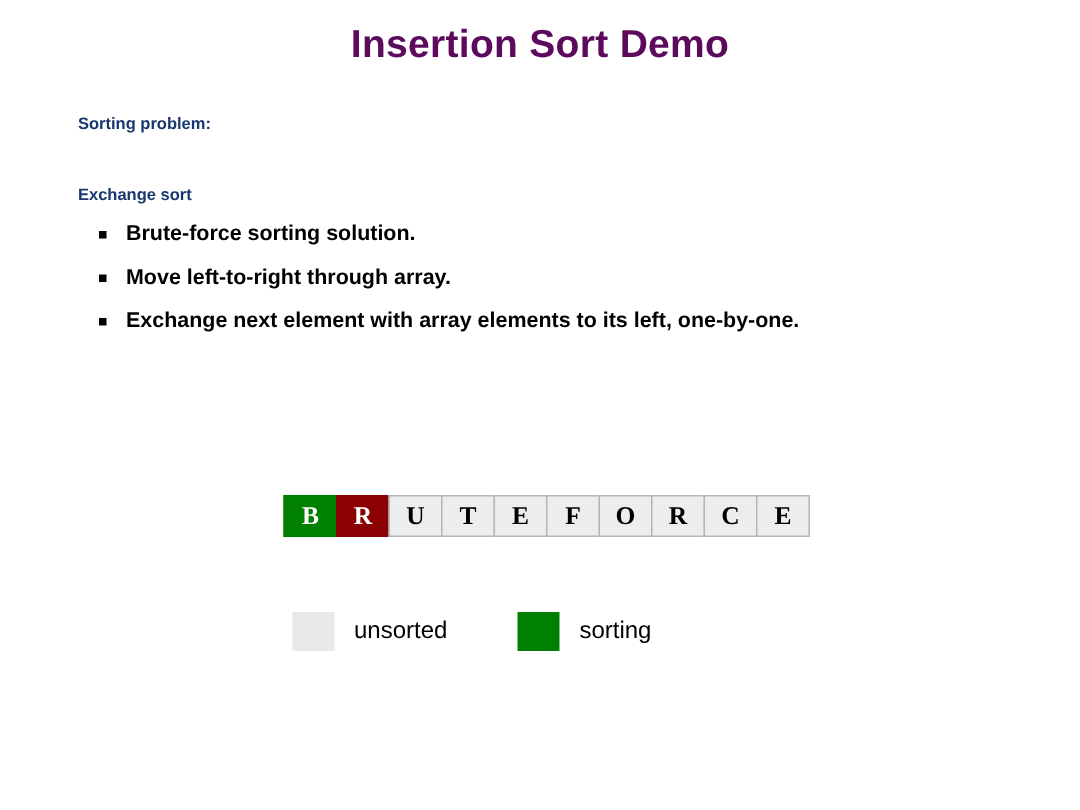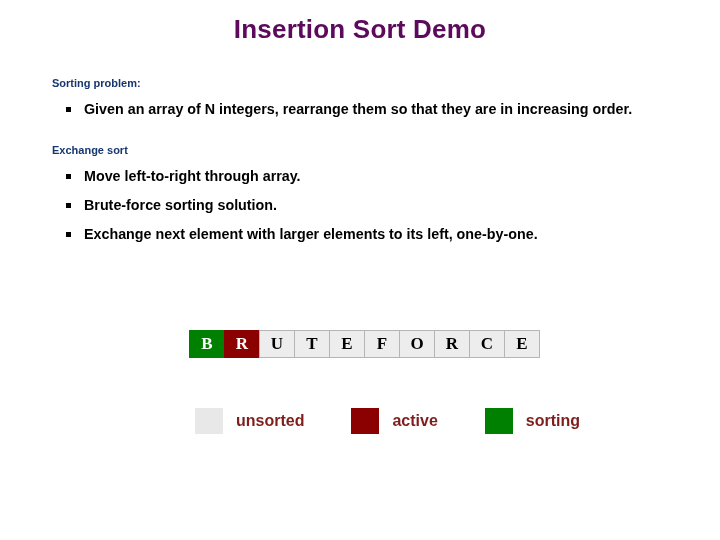--- a/index.html
+++ b/index.html
@@ -158,12 +158,6 @@
 
     <div>
       <div class="section-heading">Sorting problem:</div>
-      <ul class="bullets">
-        <li>
-          <span class="bullet-mark"></span>
-          <span>Given an array of N integers, rearrange them so that they are in increasing order.</span>
-        </li>
-      </ul>
     </div>
 
     <div class="section-gap"></div>

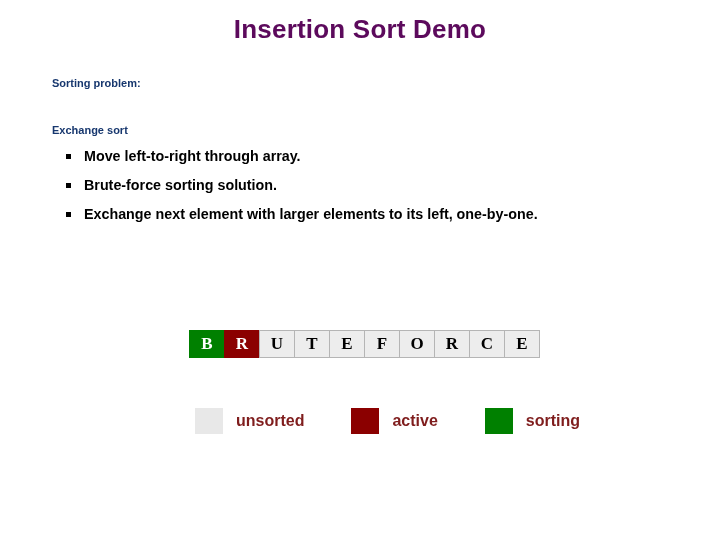--- a/index.html
+++ b/index.html
@@ -167,11 +167,11 @@
       <ul class="bullets">
         <li>
           <span class="bullet-mark"></span>
-          <span>Move left-to-right through array.</span>
+          <span>Brute-force sorting solution.</span>
         </li>
         <li>
           <span class="bullet-mark"></span>
-          <span>Brute-force sorting solution.</span>
+          <span>Move left-to-right through array.</span>
         </li>
         <li>
           <span class="bullet-mark"></span>

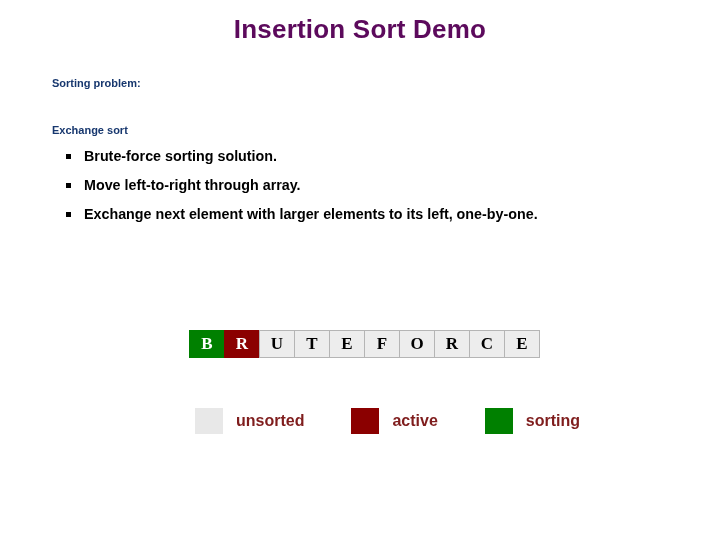--- a/index.html
+++ b/index.html
@@ -175,7 +175,7 @@
         </li>
         <li>
           <span class="bullet-mark"></span>
-          <span>Exchange next element with larger elements to its left, one-by-one.</span>
+          <span>Exchange next element with array elements to its left, one-by-one.</span>
         </li>
       </ul>
     </div>

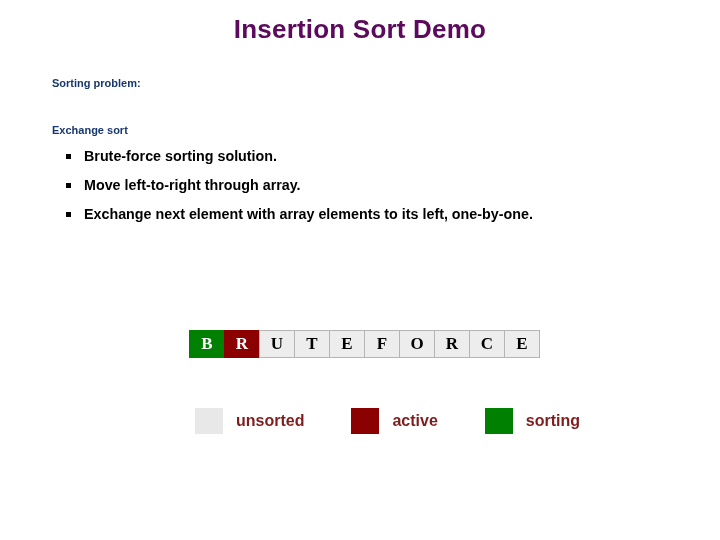--- a/index.html
+++ b/index.html
@@ -142,8 +142,8 @@
   .swatch.sorted   { background: #008000; }
   .legend-label {
     font-size: 16px;
-    color: #7f1d1d;
-    font-weight: bold;
+    color: #000000;
+    font-weight: normal;
     white-space: nowrap;
   }
 </style>

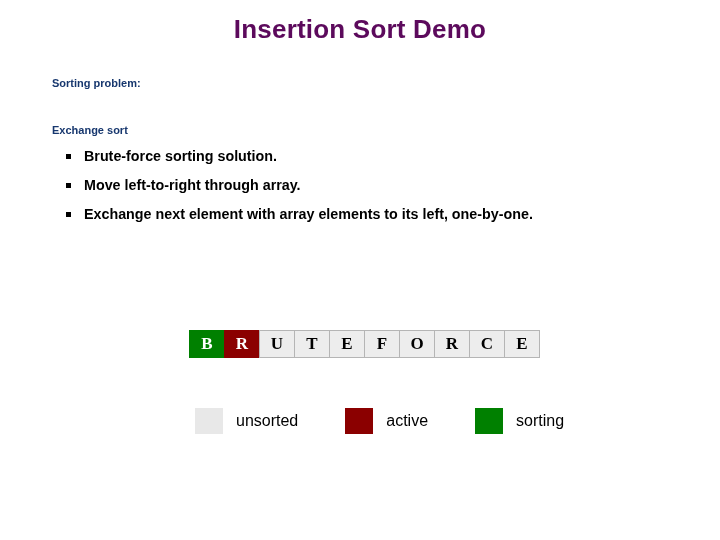--- a/index.html
+++ b/index.html
@@ -221,10 +221,6 @@
       <span class="legend-label">unsorted</span>
     </div>
     <div class="legend-item">
-      <span class="swatch active"></span>
-      <span class="legend-label">active</span>
-    </div>
-    <div class="legend-item">
       <span class="swatch sorted"></span>
       <span class="legend-label">sorting</span>
     </div>

